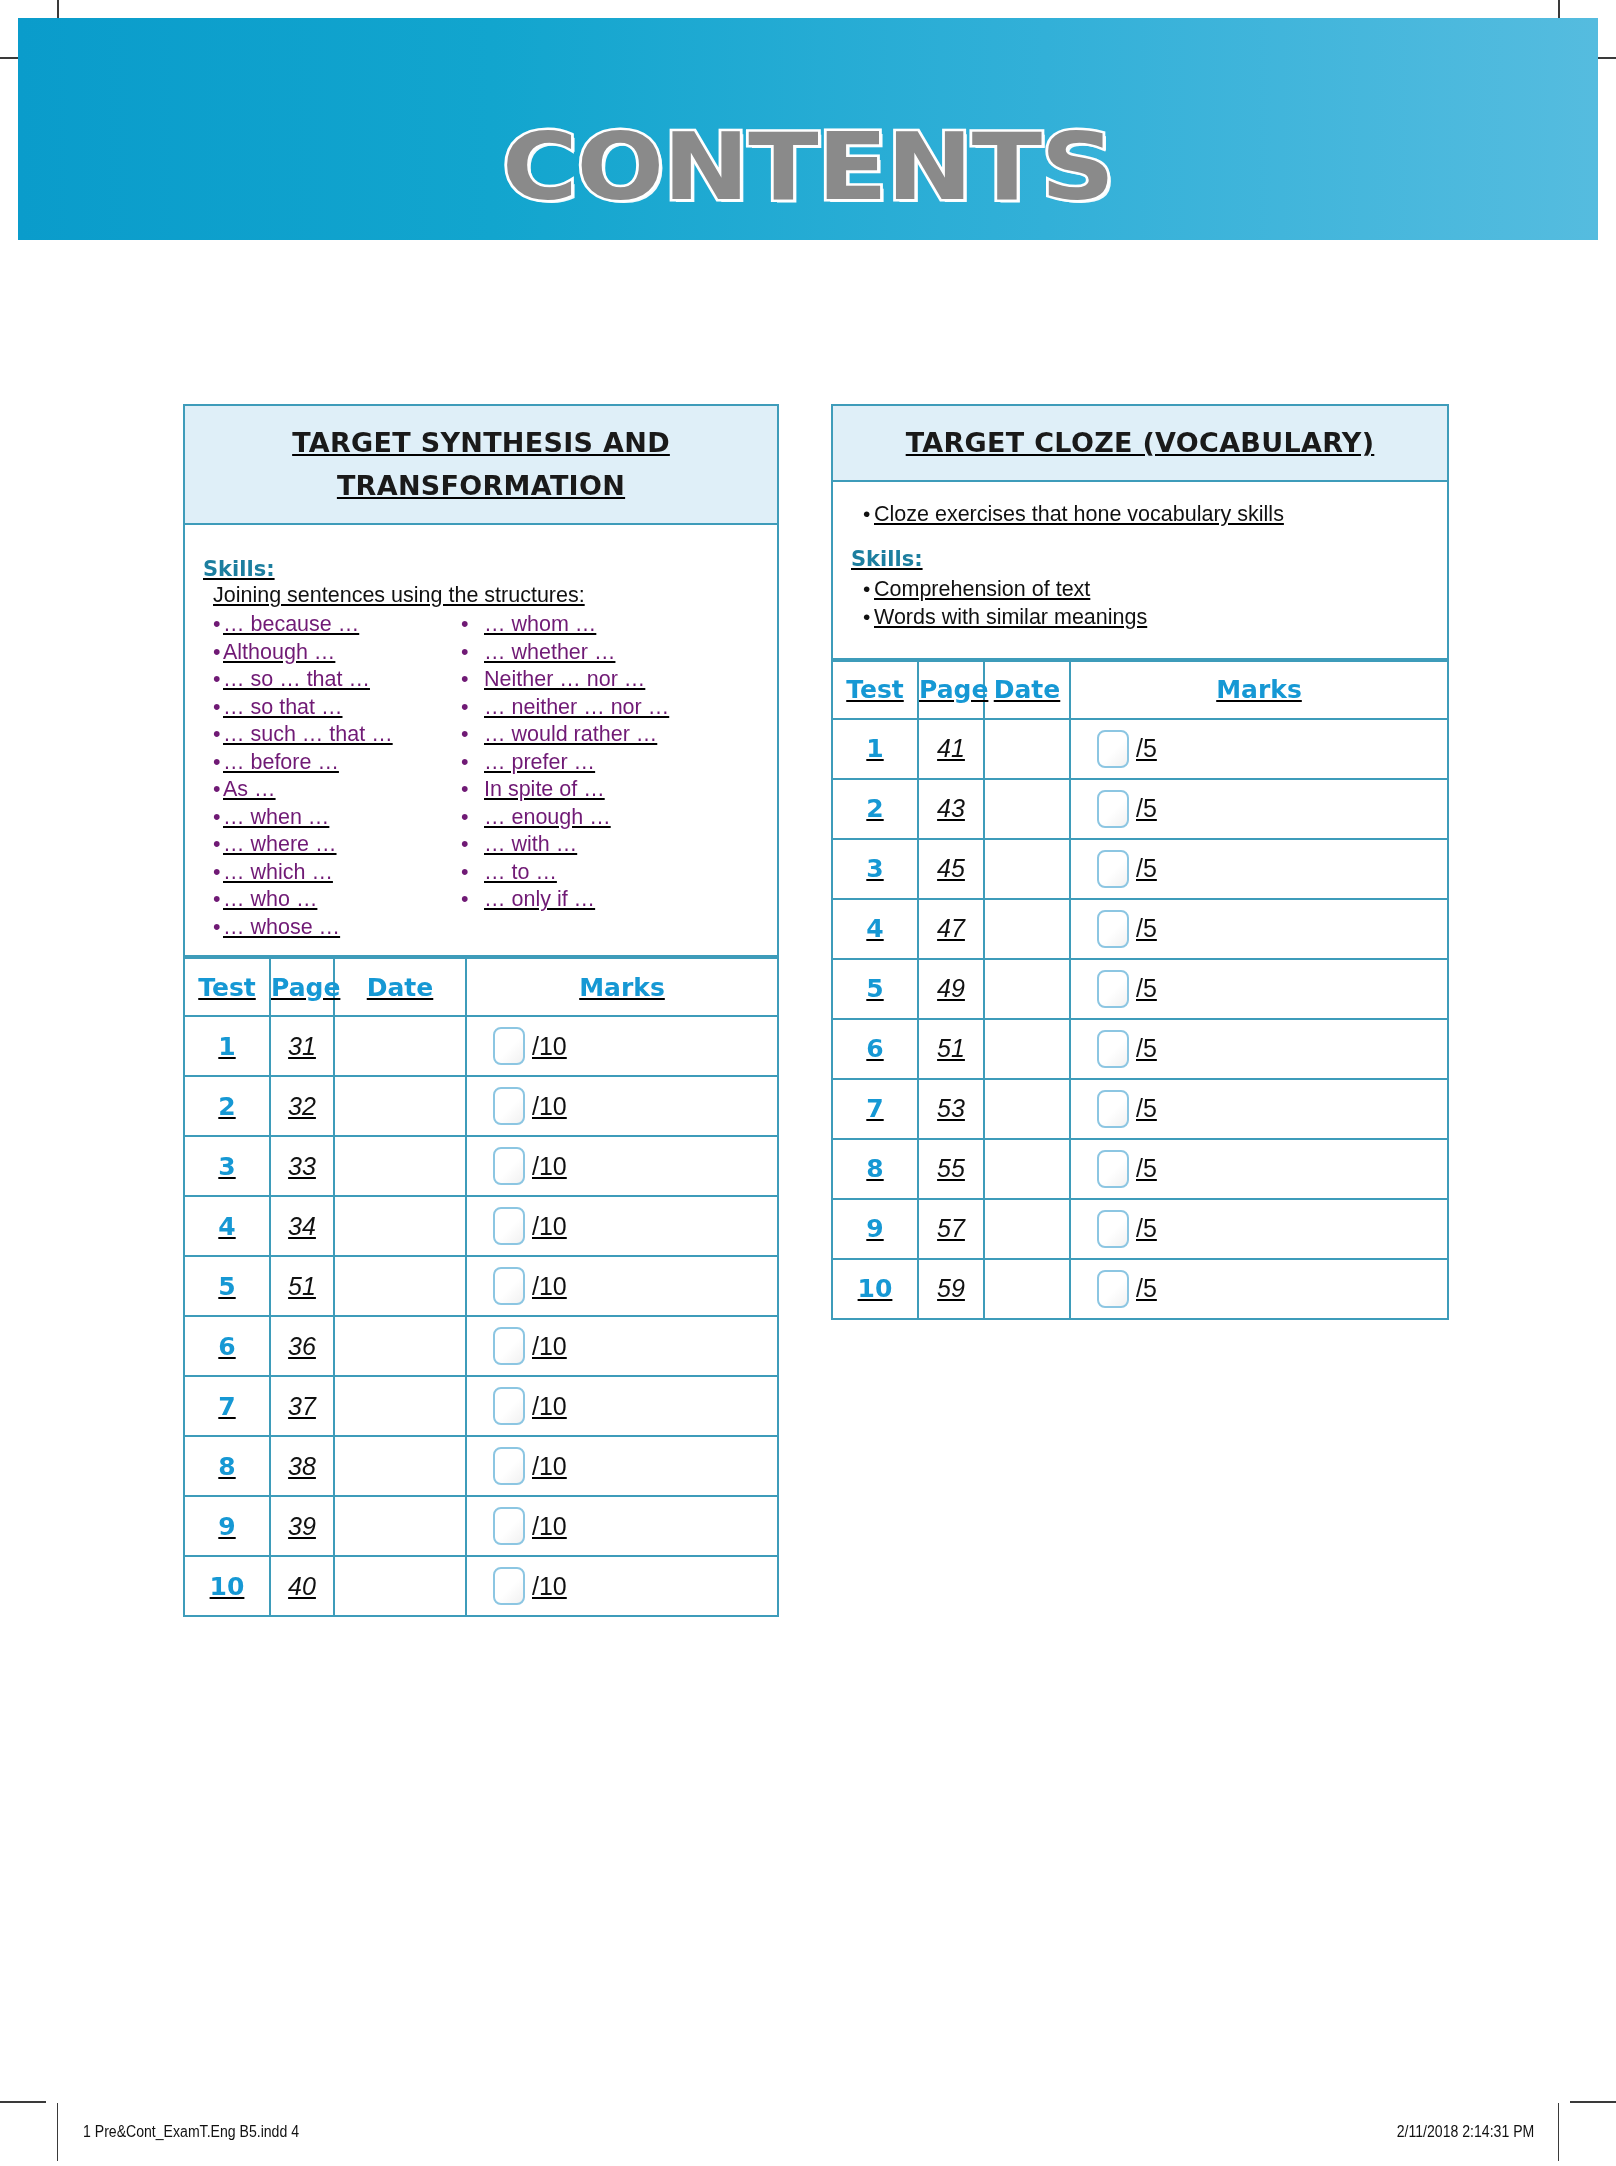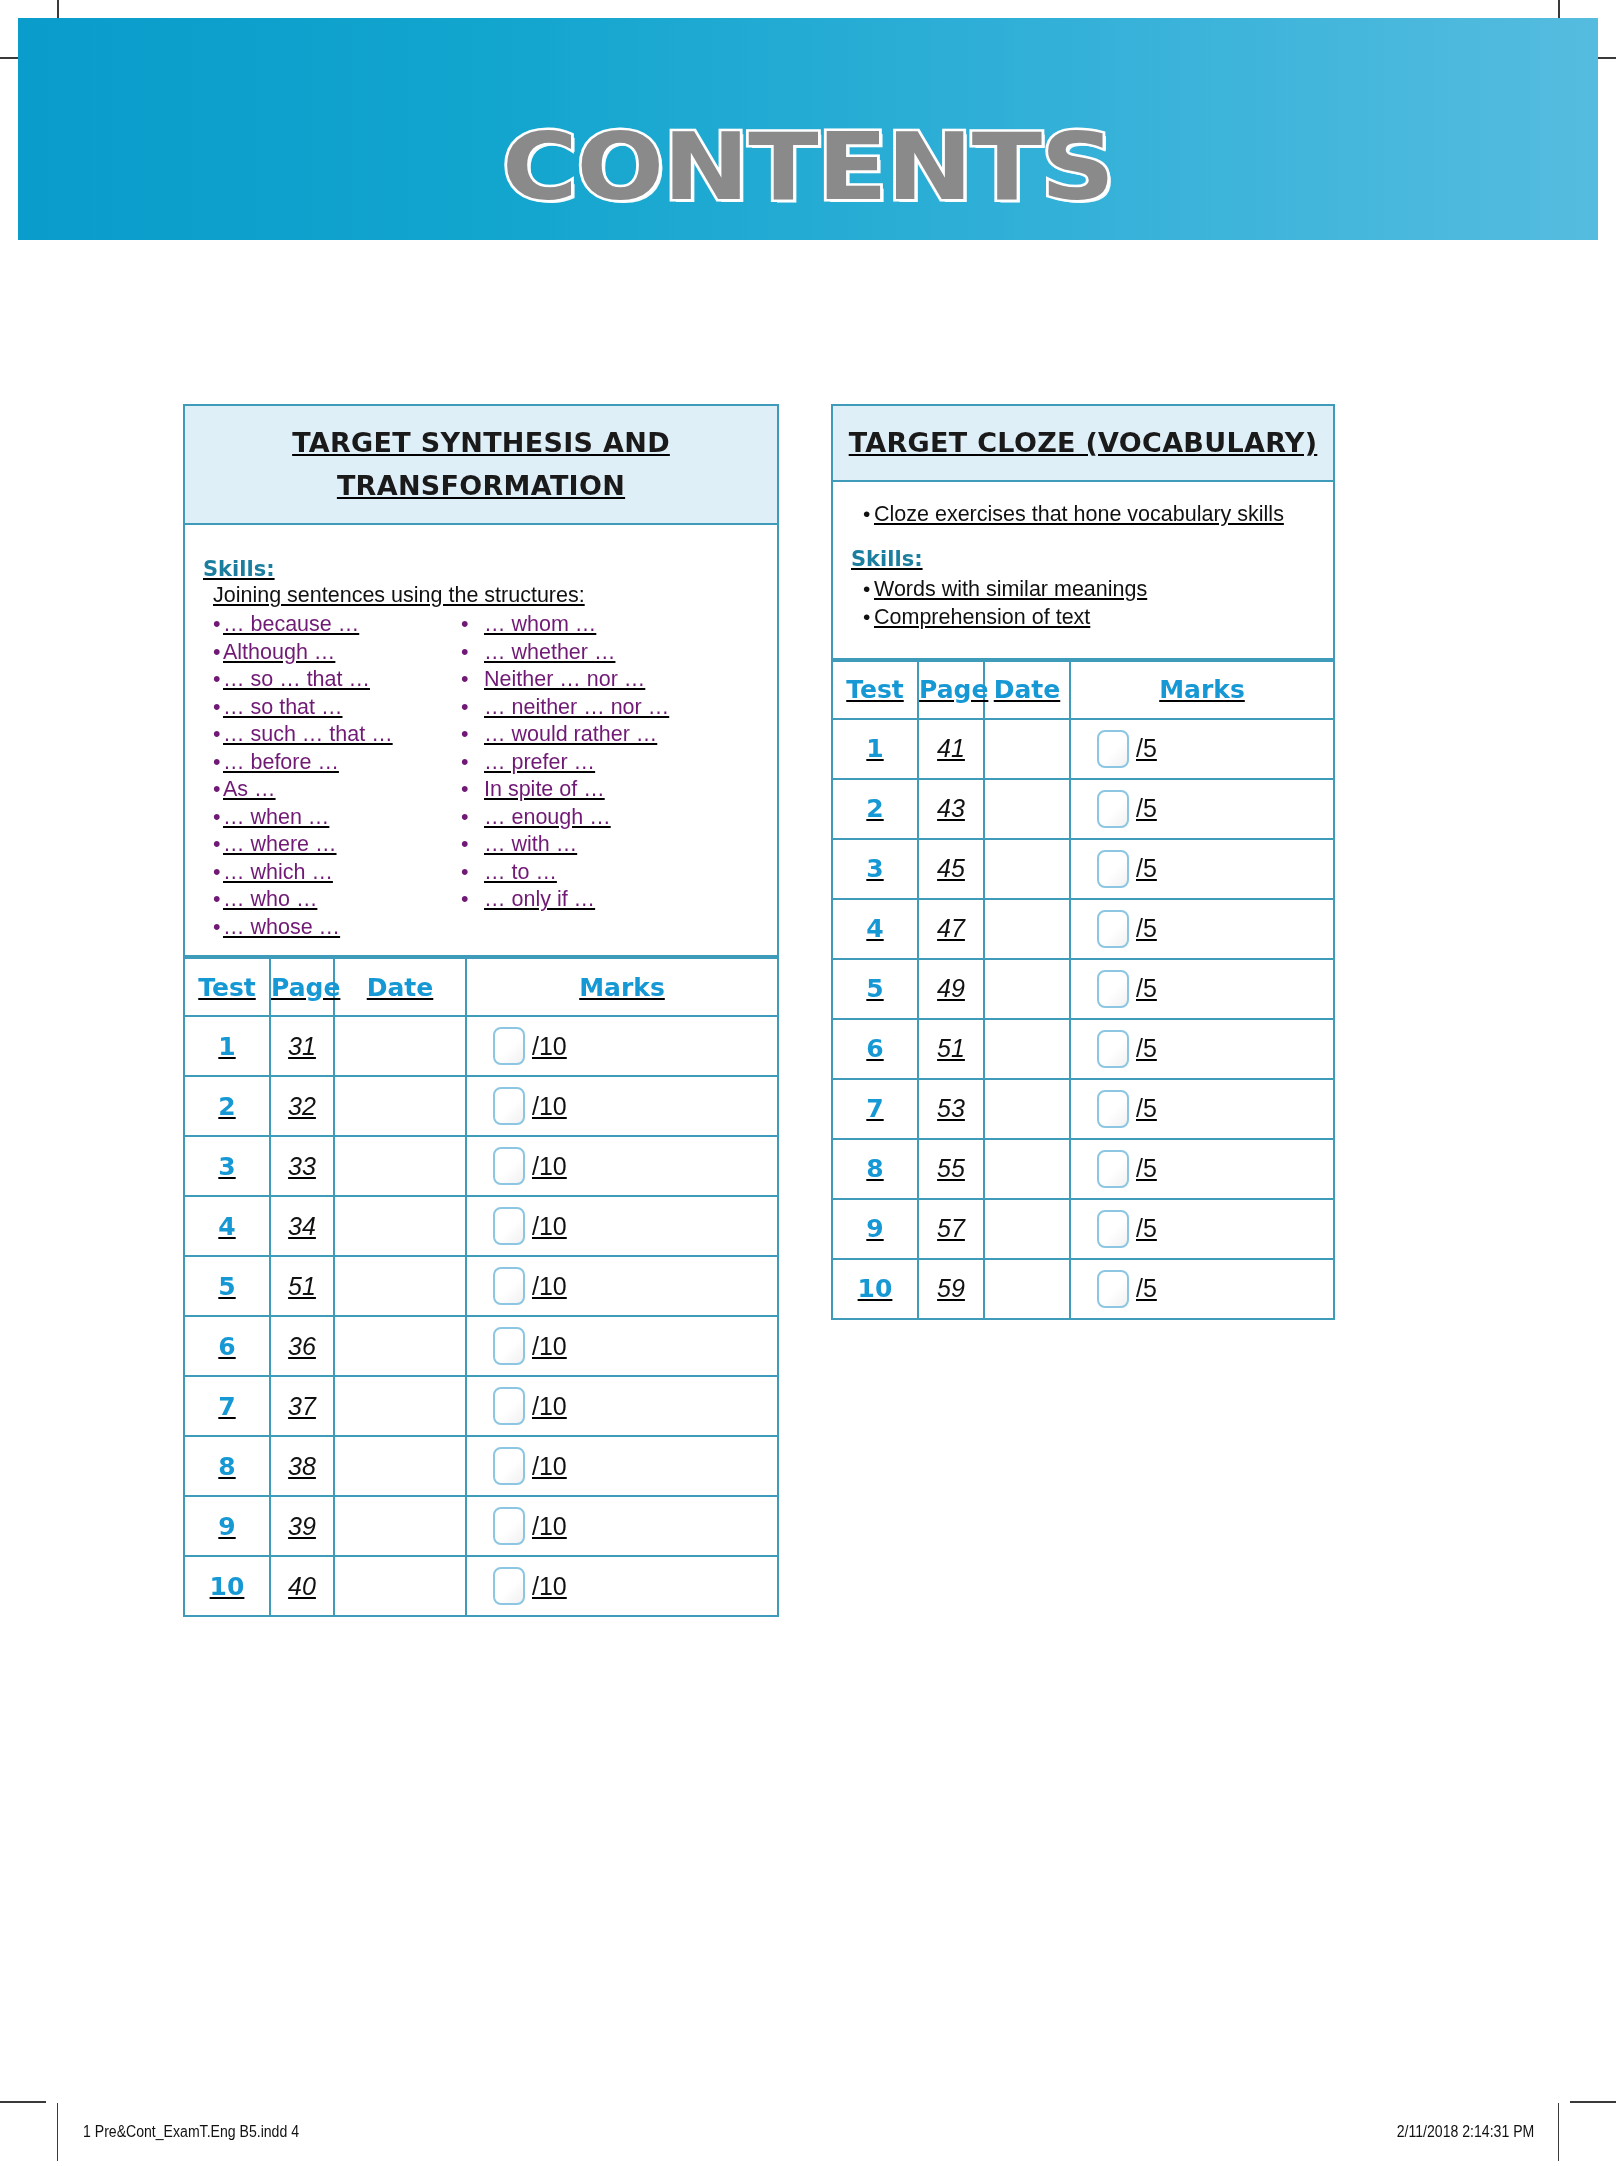--- a/index.html
+++ b/index.html
@@ -60,7 +60,7 @@
     text-decoration: underline;
   }
   #col-left  { left: 183px;  width: 596px; }
-  #col-right { left: 831px;  width: 504px; }
+  #col-right { left: 831px;  width: 618px; }
 
   
   .section-head {

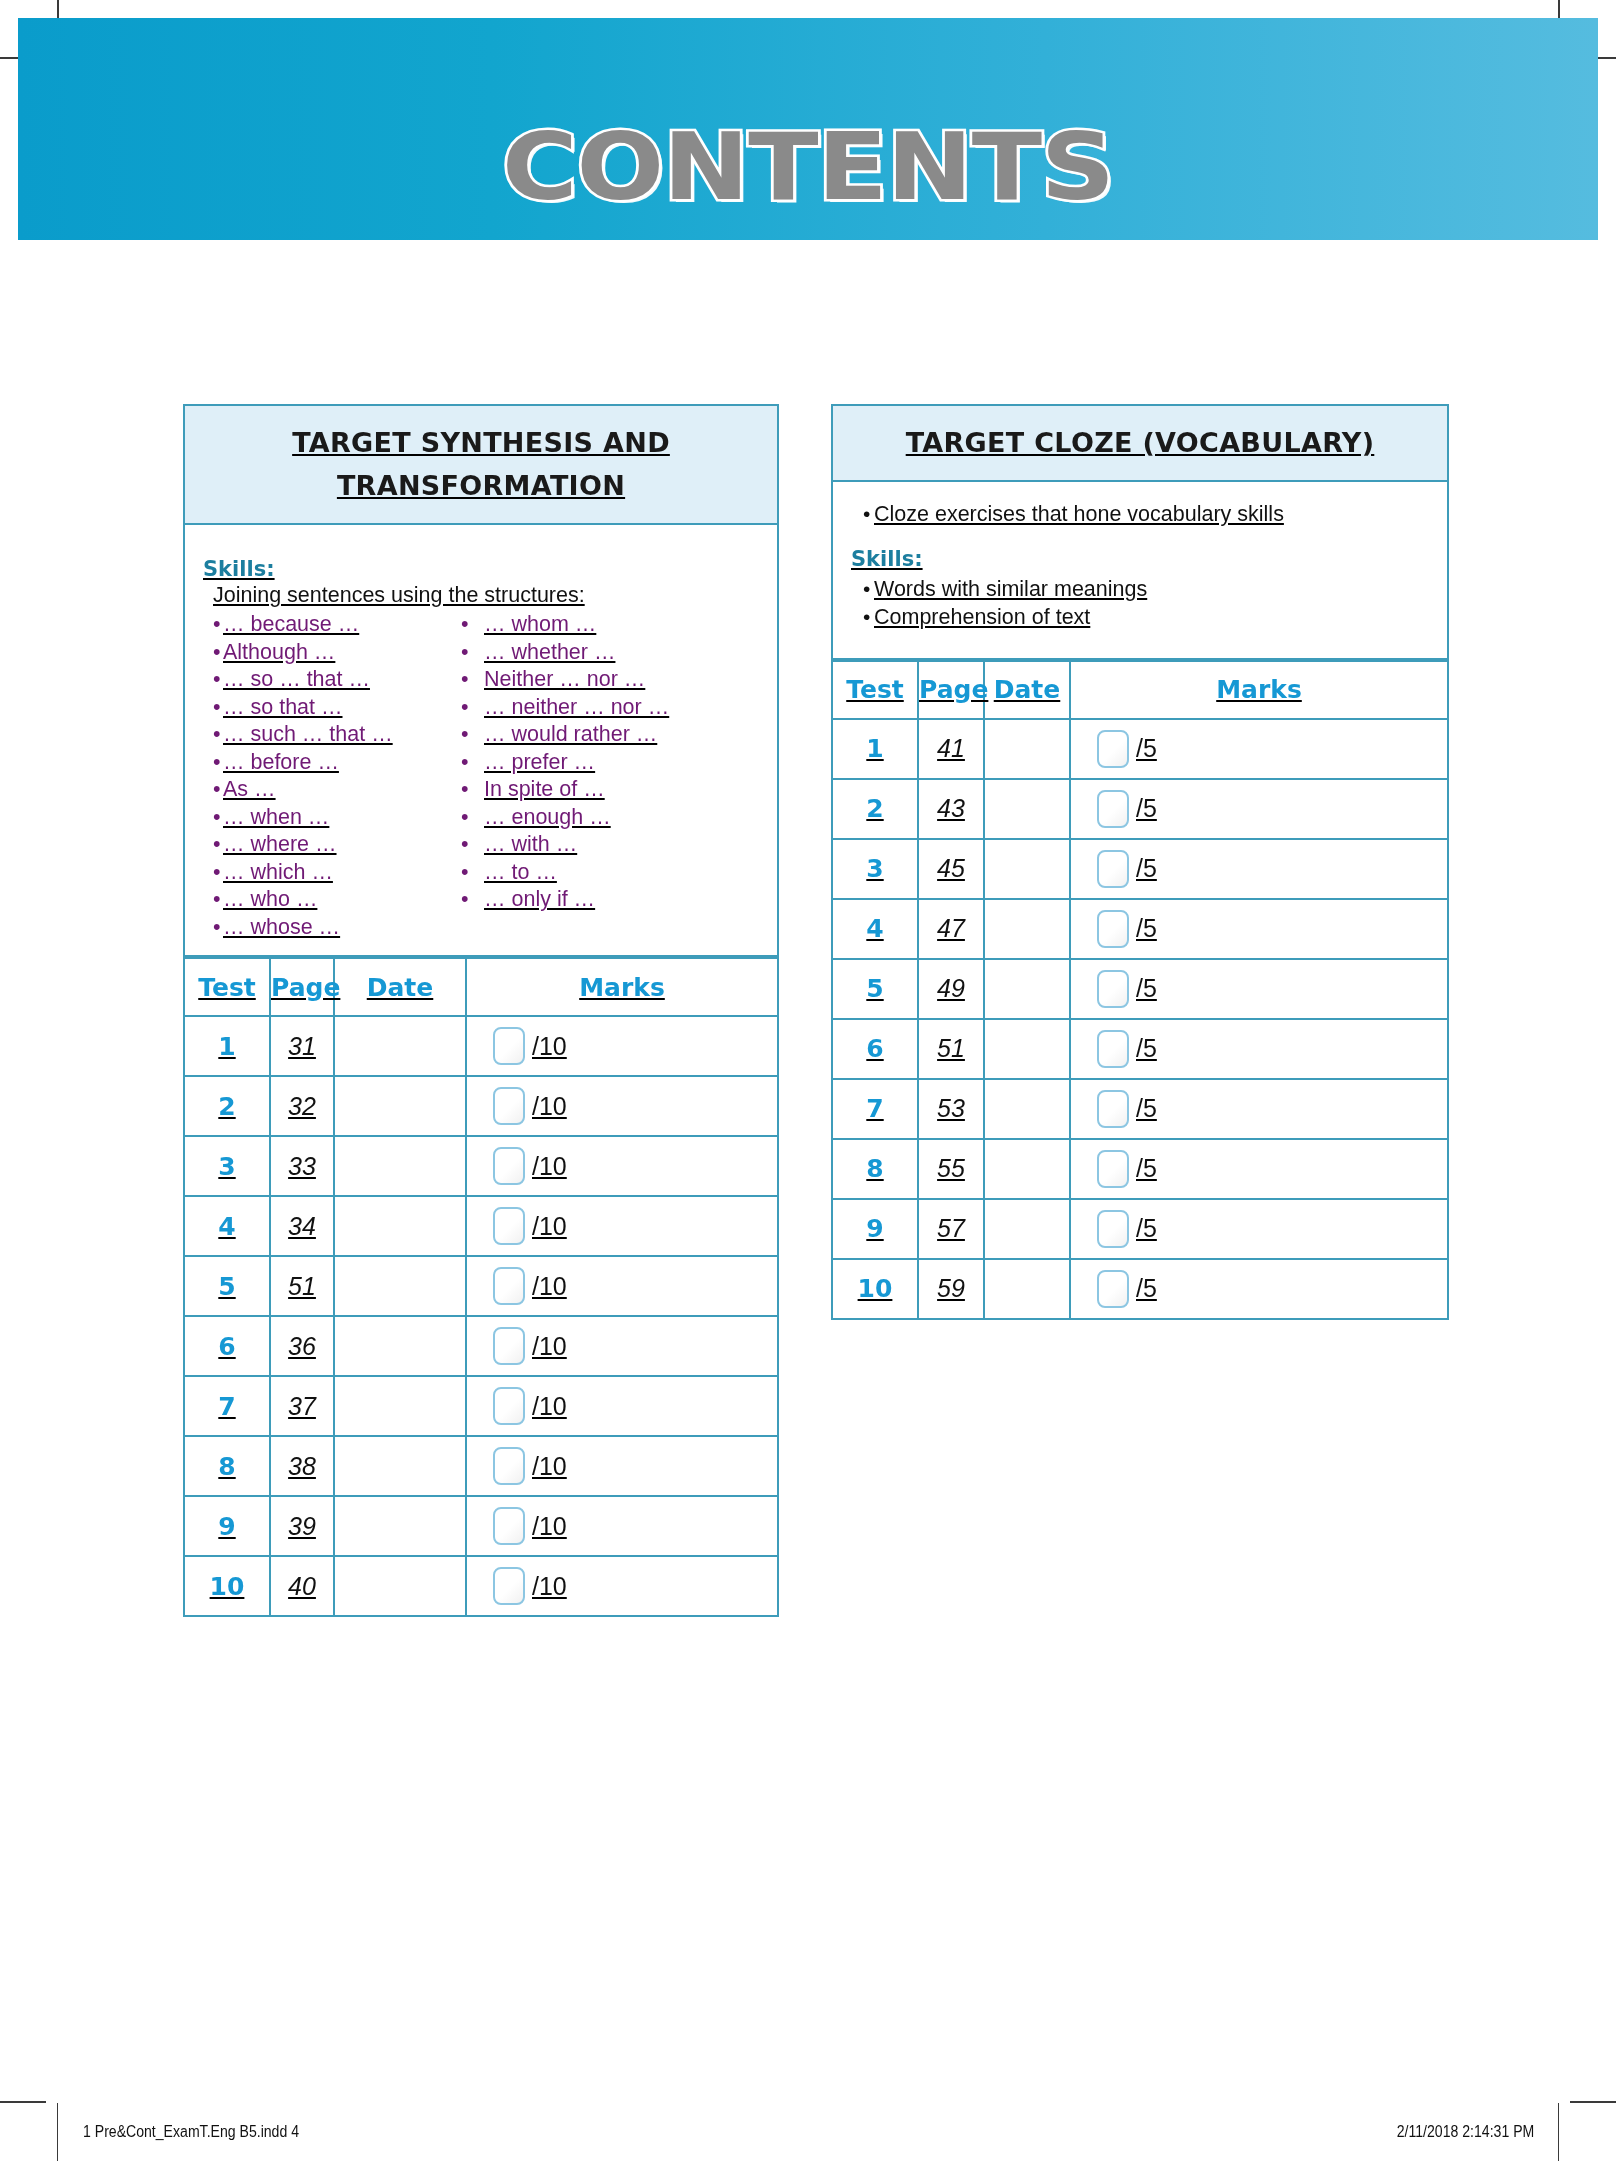--- a/index.html
+++ b/index.html
@@ -438,8 +438,8 @@
 
     <div class="skills-label">Skills:</div>
     <ul class="bullet-list">
+      <li>Comprehension of text</li>
       <li>Words with similar meanings</li>
-      <li>Comprehension of text</li>
     </ul>
   </div>
 

